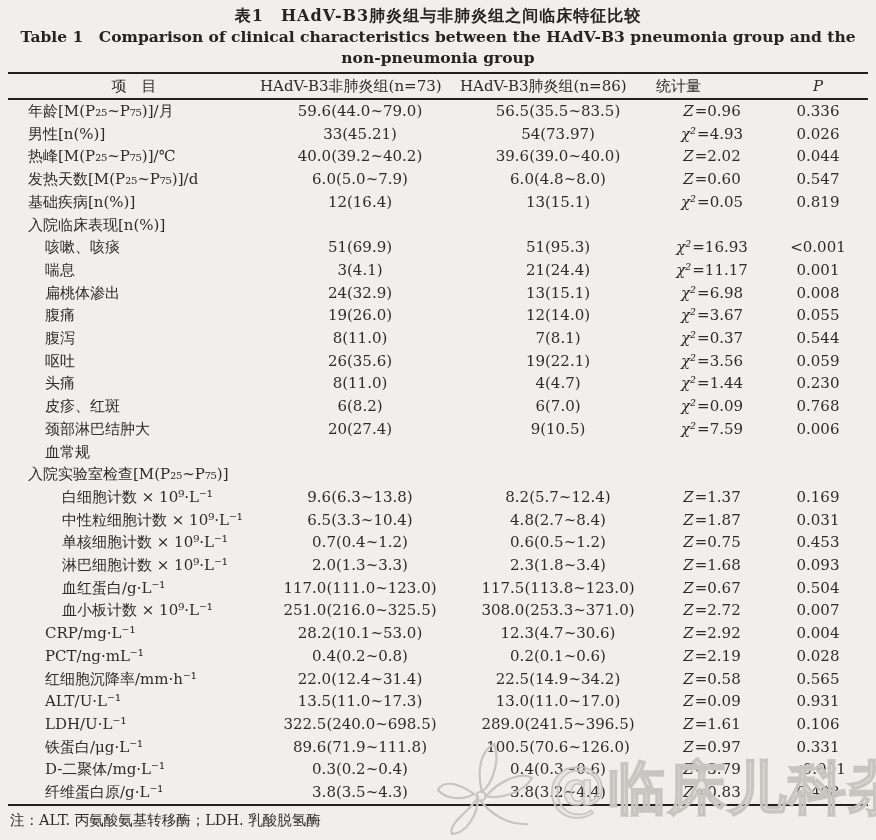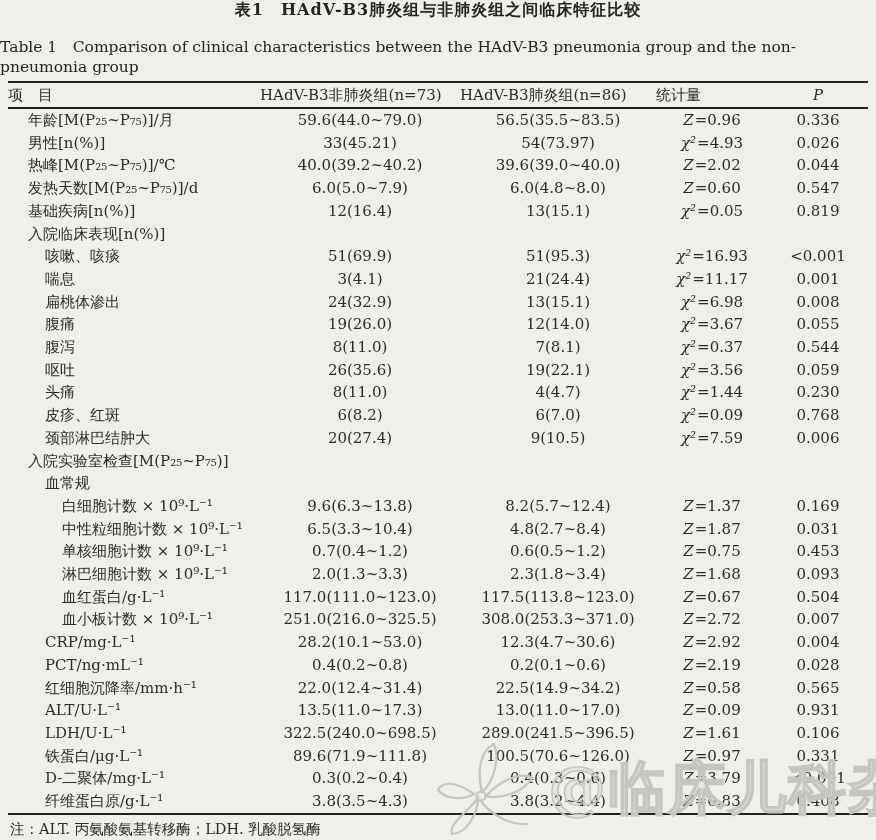--- a/index.html
+++ b/index.html
@@ -13,7 +13,7 @@
   .page{position:relative;width:876px;height:840px;overflow:hidden;}
 
   .title-cn{
-    margin-top:0;text-align:center;
+    margin-top:6px;text-align:center;
     font-size:16px;font-weight:bold;letter-spacing:1px;color:#262422;
   }
   .title-en{

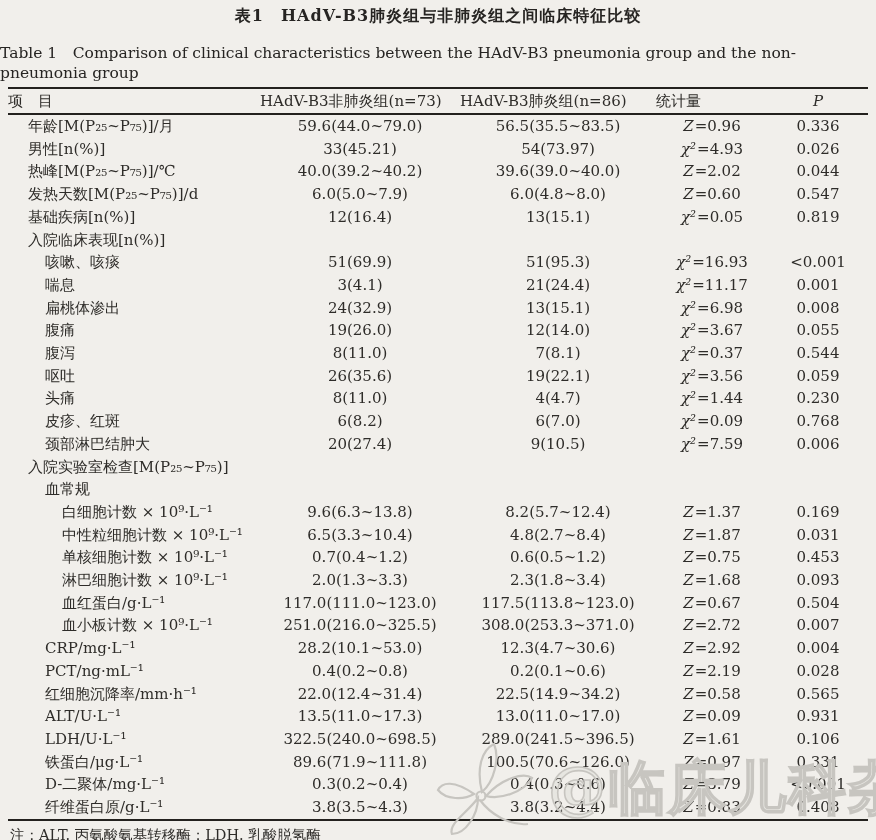--- a/index.html
+++ b/index.html
@@ -17,8 +17,8 @@
     font-size:16px;font-weight:bold;letter-spacing:1px;color:#262422;
   }
   .title-en{
-    margin-top:16px;text-align:left;
-    font-size:15.5px;font-weight:normal;color:#262422;
+    margin-top:0;text-align:center;
+    font-size:15.5px;font-weight:bold;color:#262422;
   }
 
   table.clintab{

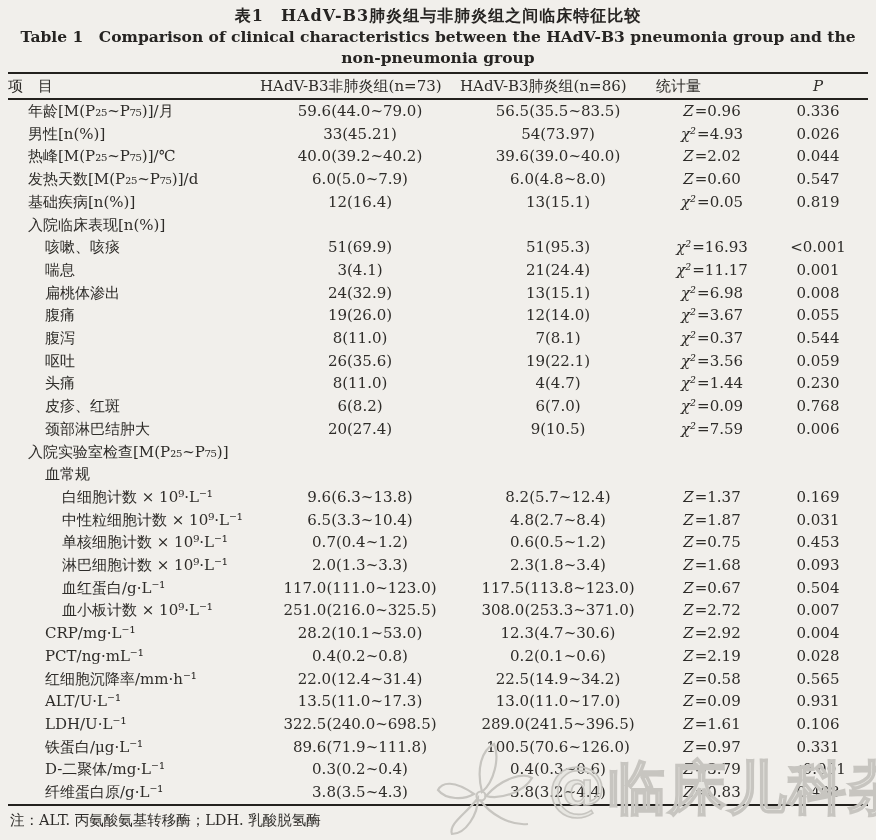--- a/index.html
+++ b/index.html
@@ -32,7 +32,7 @@
     border-bottom:2px solid #23211e;
     padding:0;vertical-align:middle;white-space:nowrap;overflow:hidden;
   }
-  th.h-label{text-align:left;padding-left:40px;}
+  th.h-label{text-align:center;padding-left:40px;}
   th.h-center{text-align:left;}
   th.h-p{font-style:italic;text-align:center;}
 

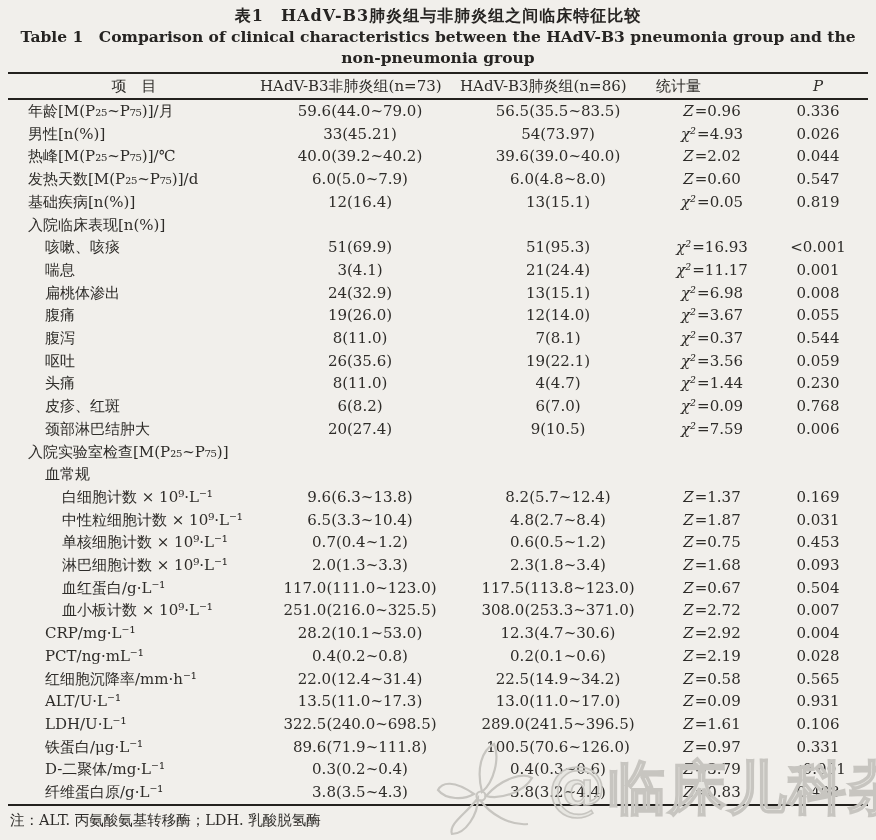--- a/index.html
+++ b/index.html
@@ -196,14 +196,14 @@
           <td class="val">0.006</td>
         </tr>
         <tr>
+          <td class="label indent-1">血常规</td>
+          <td class="val"></td>
+          <td class="val"></td>
+          <td class="val"></td>
+          <td class="val"></td>
+        </tr>
+        <tr>
           <td class="label indent-0">入院实验室检查[M(P₂₅~P₇₅)]</td>
-          <td class="val"></td>
-          <td class="val"></td>
-          <td class="val"></td>
-          <td class="val"></td>
-        </tr>
-        <tr>
-          <td class="label indent-1">血常规</td>
           <td class="val"></td>
           <td class="val"></td>
           <td class="val"></td>

